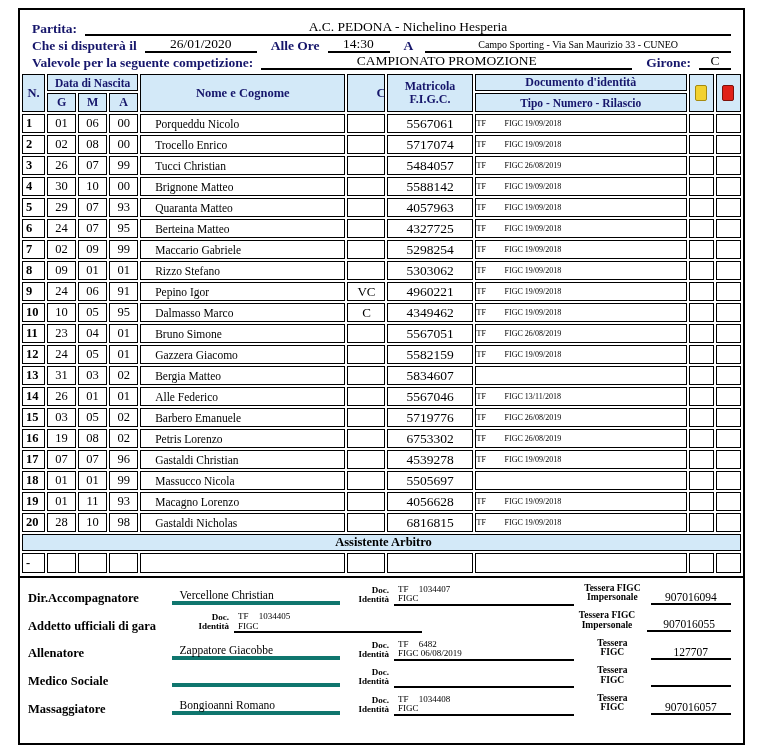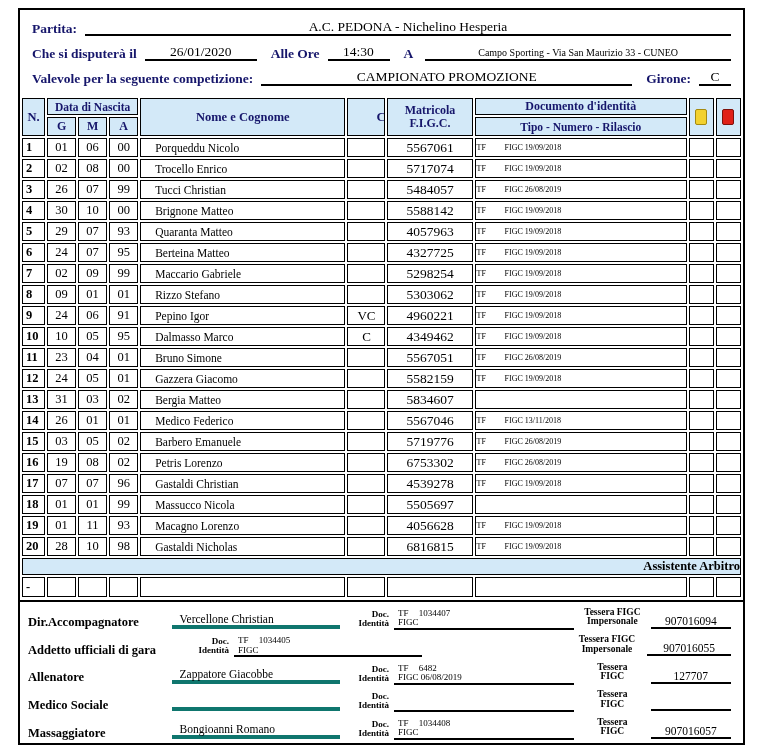--- a/index.html
+++ b/index.html
@@ -13,7 +13,7 @@
 
   
   .hdr { padding: 9px 12px 2px 12px; }
-  .hrow { display: flex; align-items: flex-end; margin-bottom: 8px; font-size: 13.5px; line-height: 15px; }
+  .hrow { display: flex; align-items: flex-end; font-size: 13.5px; line-height: 15px; }
   .lbl { font-weight: bold; color: #16166b; white-space: nowrap; }
   .fill { border-bottom: 2px solid #000; text-align: center; white-space: nowrap; overflow: hidden; }
   .flex1 { flex: 1; }

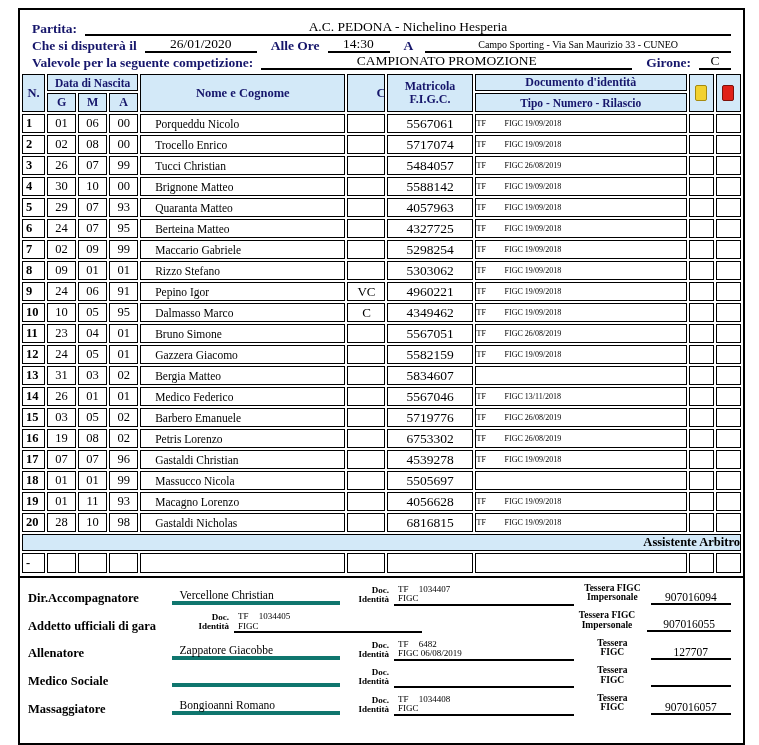--- a/index.html
+++ b/index.html
@@ -334,7 +334,7 @@
     <td class="c-d">26</td>
     <td class="c-d">01</td>
     <td class="c-d">01</td>
-    <td class="c-name">Medico Federico</td>
+    <td class="c-name">Alle Federico</td>
     <td class="c-cvc"></td>
     <td class="c-matr">5567046</td>
     <td class="c-doc">

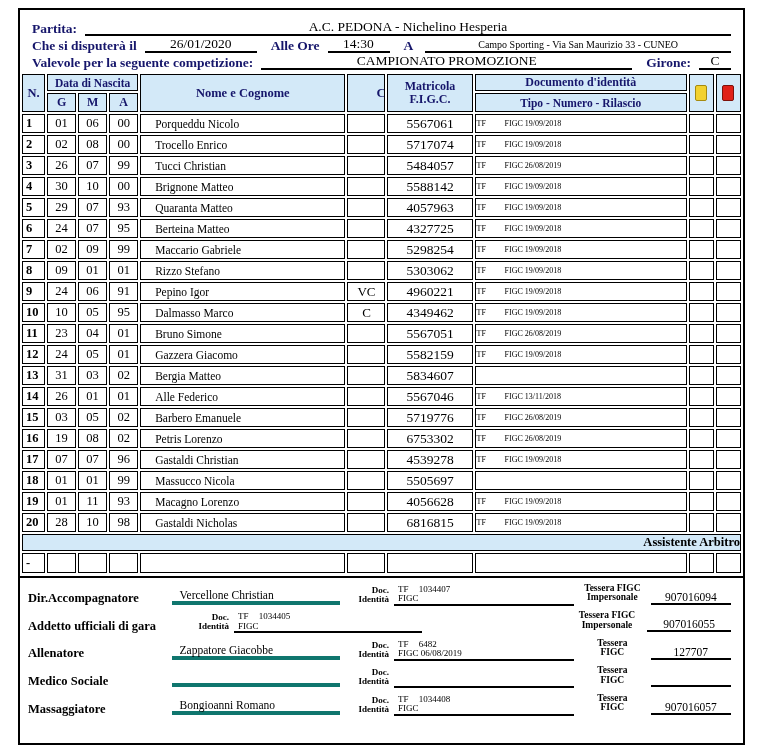--- a/index.html
+++ b/index.html
@@ -39,7 +39,7 @@
   td.c-matr { text-align: center; font-size: 13.5px; }
   td.c-doc { text-align: left; padding-left: 1px; font-size: 8px; }
   td.c-doc .tipo { display: inline-block; width: 26px; }
-  tr.assist-hdr td { background: #d3e9f8; font-weight: bold; font-size: 12.5px; text-align: right; padding-left: 4px; height: 15px; color: #000; }
+  tr.assist-hdr td { background: #d3e9f8; font-weight: bold; font-size: 12.5px; text-align: center; padding-left: 4px; height: 15px; color: #000; }
   .card { width: 12px; height: 16px; margin: 0 auto; border-radius: 2px; }
   .card.yellow { background: #f2d12f; border: 1px solid #a58a10; }
   .card.red { background: #e02017; border: 1px solid #7d110b; }

